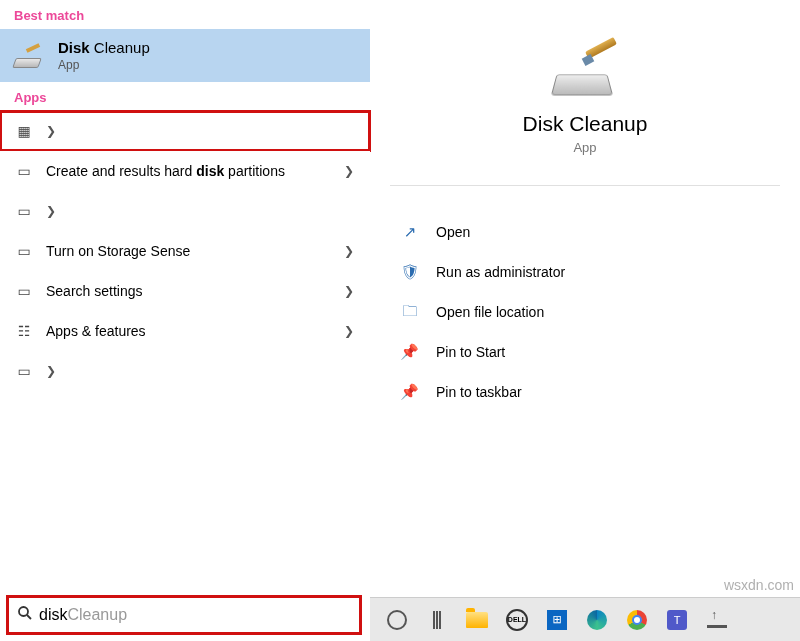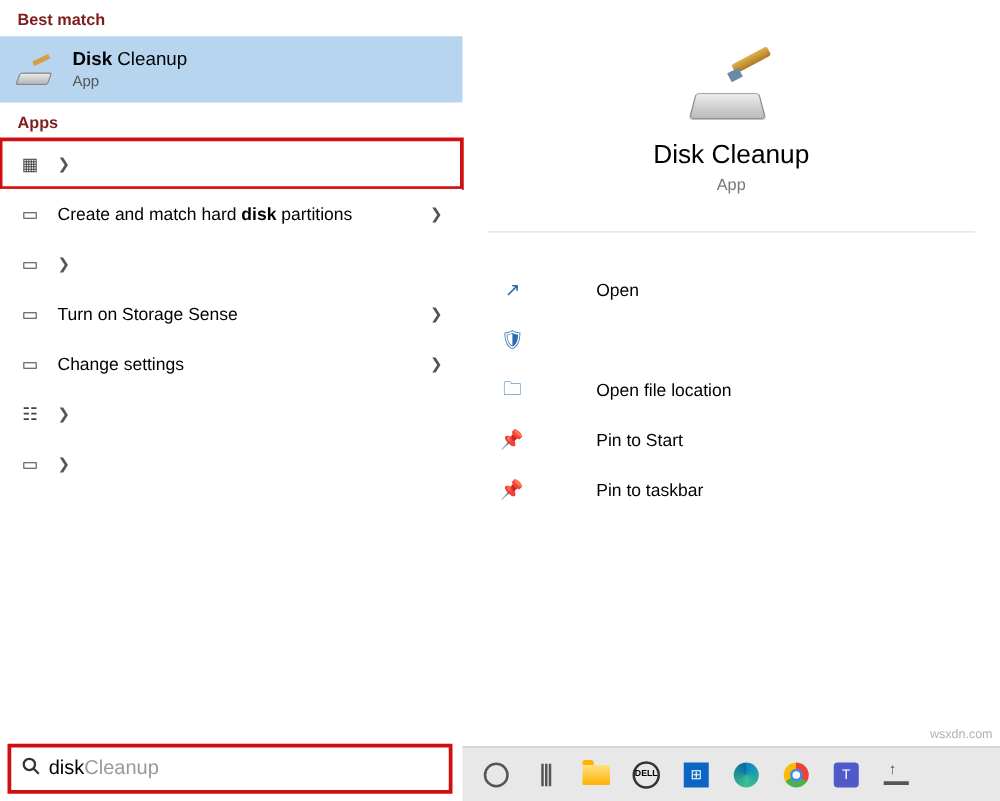--- a/index.html
+++ b/index.html
@@ -7,7 +7,7 @@
 .container { display: flex; width: 100%; height: 100%; }
 .left-panel { width: 370px; background: #fff; display: flex; flex-direction: column; position: relative; }
 .right-panel { flex: 1; background: #fff; padding-top: 30px; }
-.section-header { font-size: 13px; font-weight: 600; padding: 8px 14px 6px; color: #7f1d1d; }
+.section-header { font-size: 13px; font-weight: 600; padding: 8px 14px 6px; color: #ec4899; }
 .best-match-item { background: #b8d5f0; padding: 10px 14px; display: flex; align-items: center; gap: 12px; cursor: pointer; }
 .dc-icon-sm { width: 32px; height: 24px; position: relative; }
 .dc-icon-sm .drive { position: absolute; bottom: 0; width: 26px; height: 10px; background: linear-gradient(#e8e8e8,#b8b8b8); border: 1px solid #888; border-radius: 2px; transform: skewX(-20deg); }

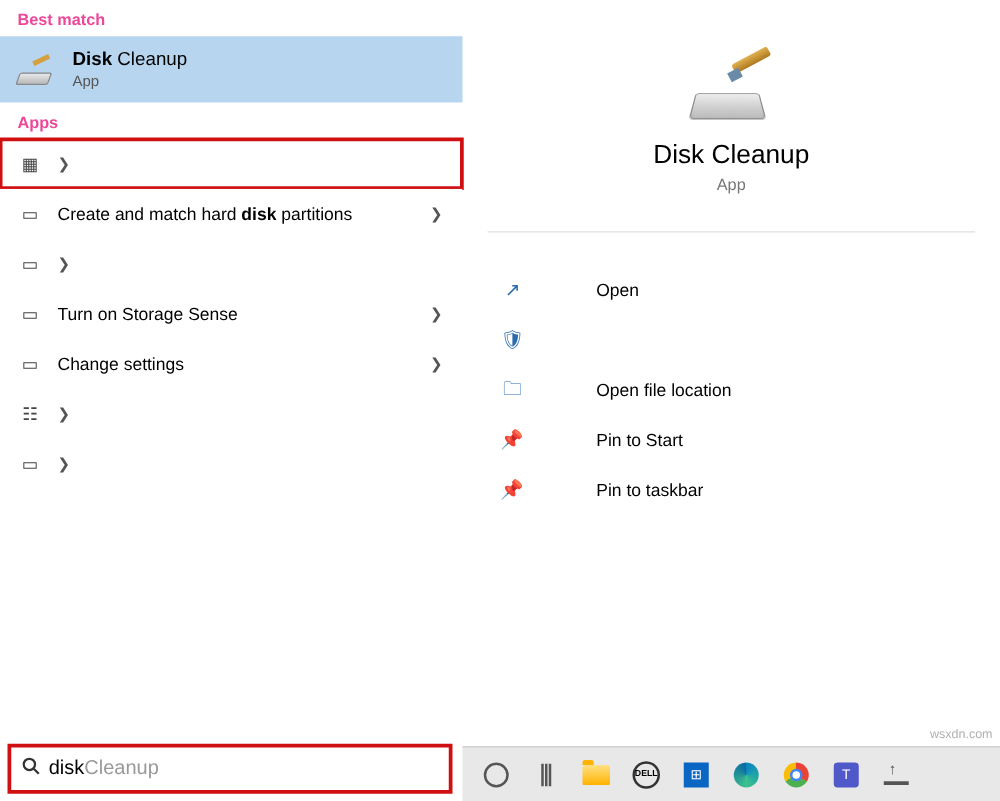--- a/index.html
+++ b/index.html
@@ -82,7 +82,7 @@
     <div class="scroll-area">
       <div class="list-item">
         <div class="li-icon">▭</div>
-        <div class="li-text"><span>Create and match hard </span><b>disk</b><span> partitions</span></div>
+        <div class="li-text"><span>Create and results hard </span><b>disk</b><span> partitions</span></div>
         <div class="chev">❯</div>
       </div>
       <div class="list-item">

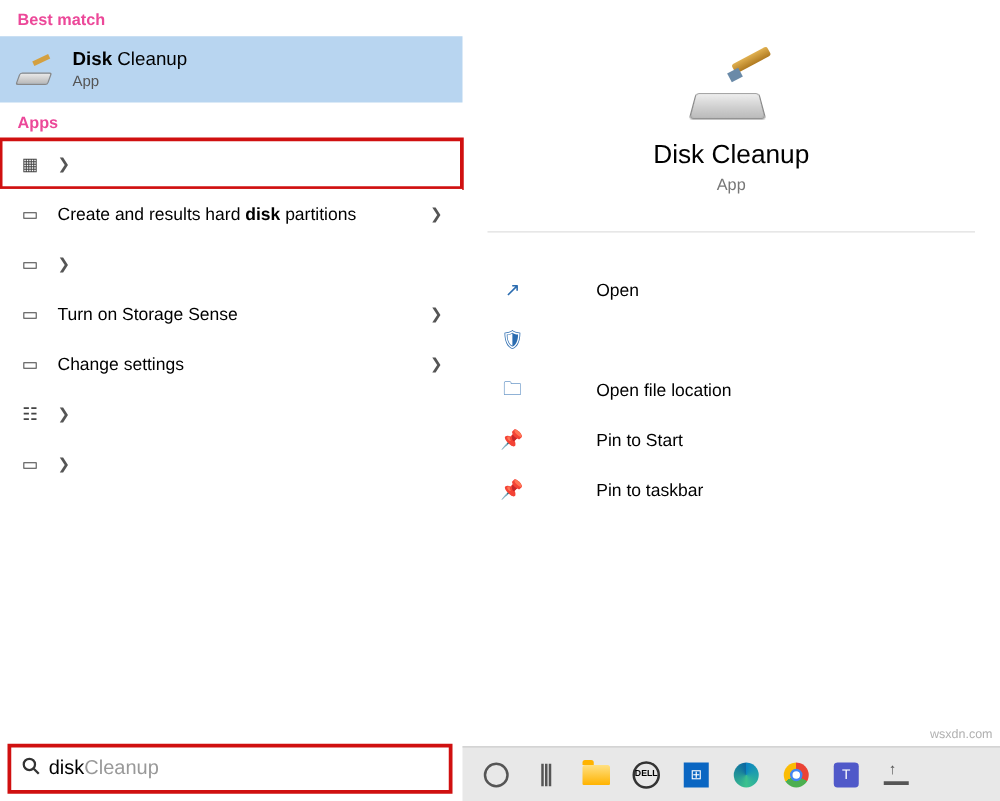--- a/index.html
+++ b/index.html
@@ -37,7 +37,7 @@
 .actions { padding: 20px 30px; }
 .action-item { display: flex; align-items: center; padding: 10px 0; gap: 16px; cursor: pointer; }
 .action-icon { width: 20px; height: 20px; display: flex; align-items: center; justify-content: center; color: #2b6cb0; font-size: 15px; }
-.action-label { font-size: 14px; color: #000; margin-left: 41px; }
+.action-label { font-size: 14px; color: #000; }
 .taskbar { position: absolute; bottom: 0; right: 0; width: 430px; height: 44px; background: #e8e8e8; display: flex; align-items: center; gap: 14px; padding-left: 14px; border-top: 1px solid #ccc; }
 .tb-icon { width: 26px; height: 26px; display: flex; align-items: center; justify-content: center; cursor: pointer; }
 .tb-circle { width: 20px; height: 20px; border: 2px solid #555; border-radius: 50%; }

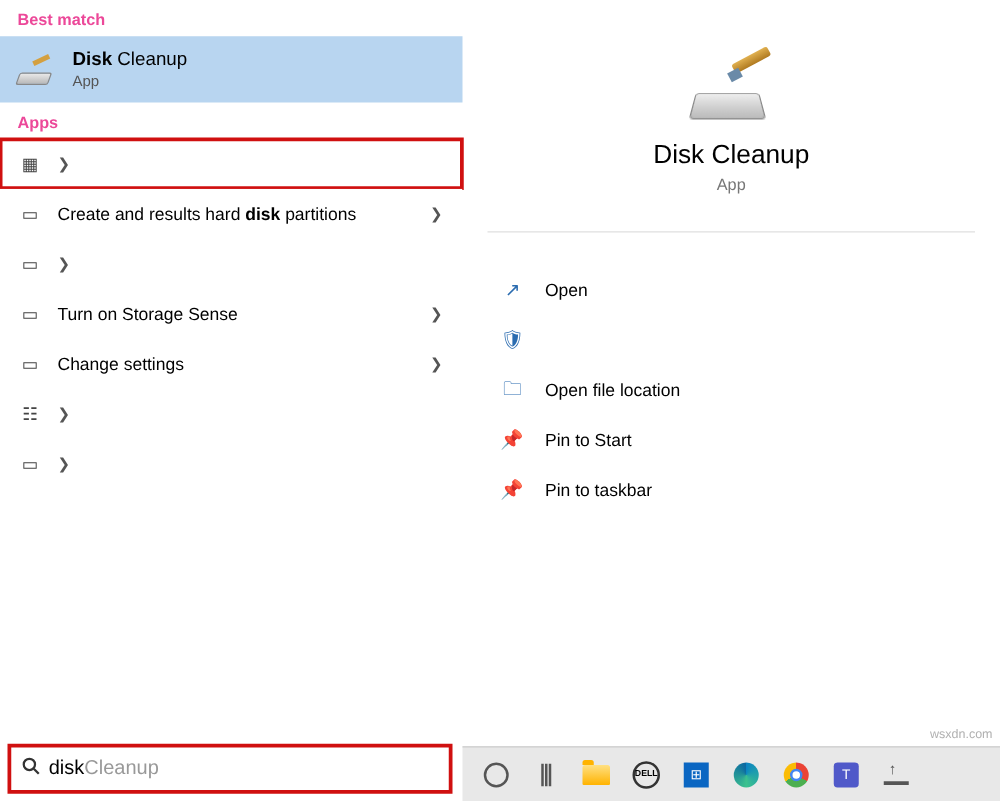--- a/index.html
+++ b/index.html
@@ -150,6 +150,7 @@
       </div>
       <div class="action-item">
         <div class="action-icon">🛡</div>
+        <div class="action-label">Run as administrator</div>
       </div>
       <div class="action-item">
         <div class="action-icon">🗀</div>

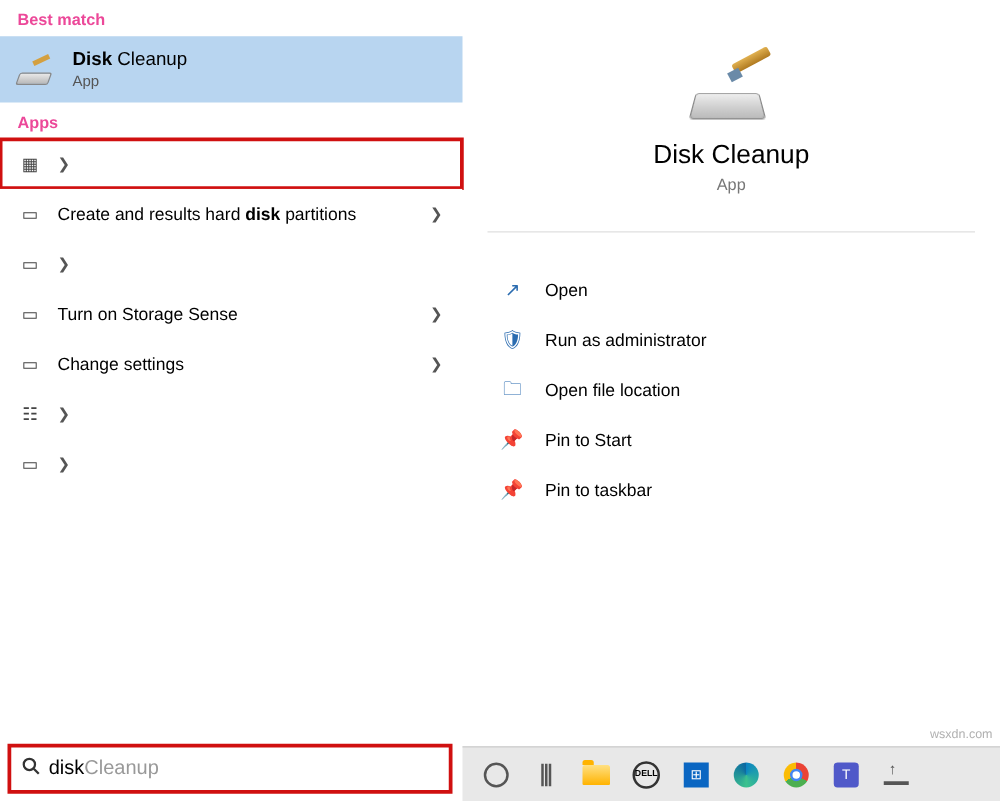--- a/index.html
+++ b/index.html
@@ -96,7 +96,7 @@
       </div>
       <div class="list-item">
         <div class="li-icon">▭</div>
-        <div class="li-text">Change settings</div>
+        <div class="li-text">Search settings</div>
         <div class="chev">❯</div>
       </div>
       <div class="list-item">

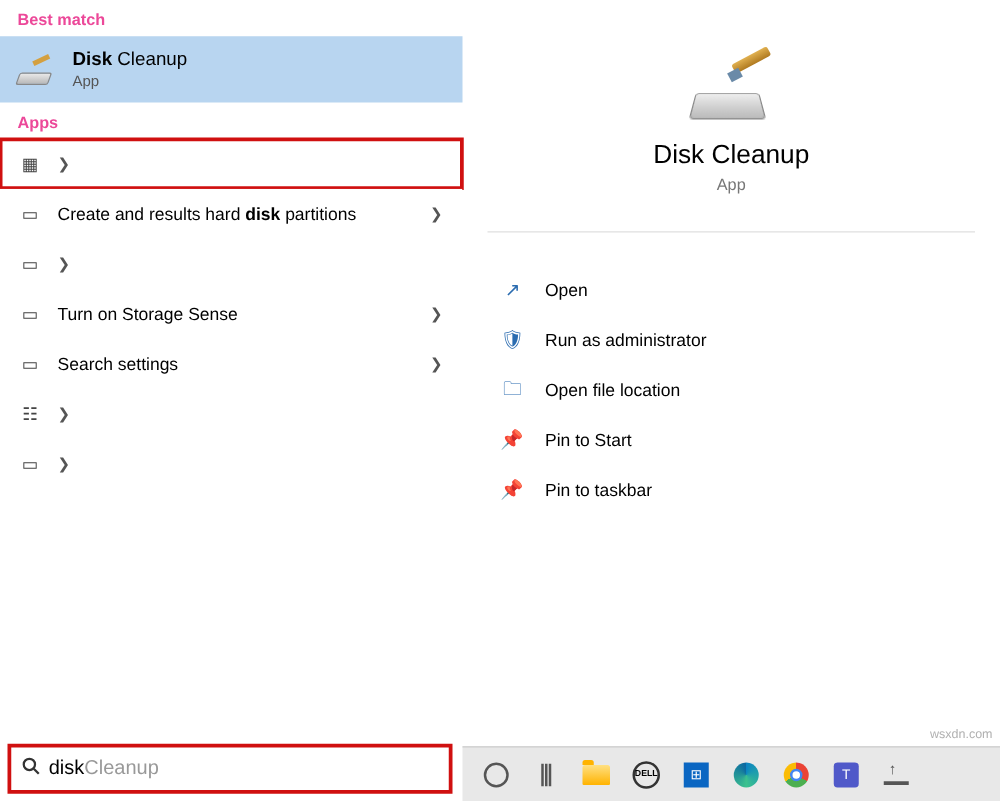--- a/index.html
+++ b/index.html
@@ -101,6 +101,7 @@
       </div>
       <div class="list-item">
         <div class="li-icon">☷</div>
+        <div class="li-text">Apps &amp; features</div>
         <div class="chev">❯</div>
       </div>
       <div class="list-item">

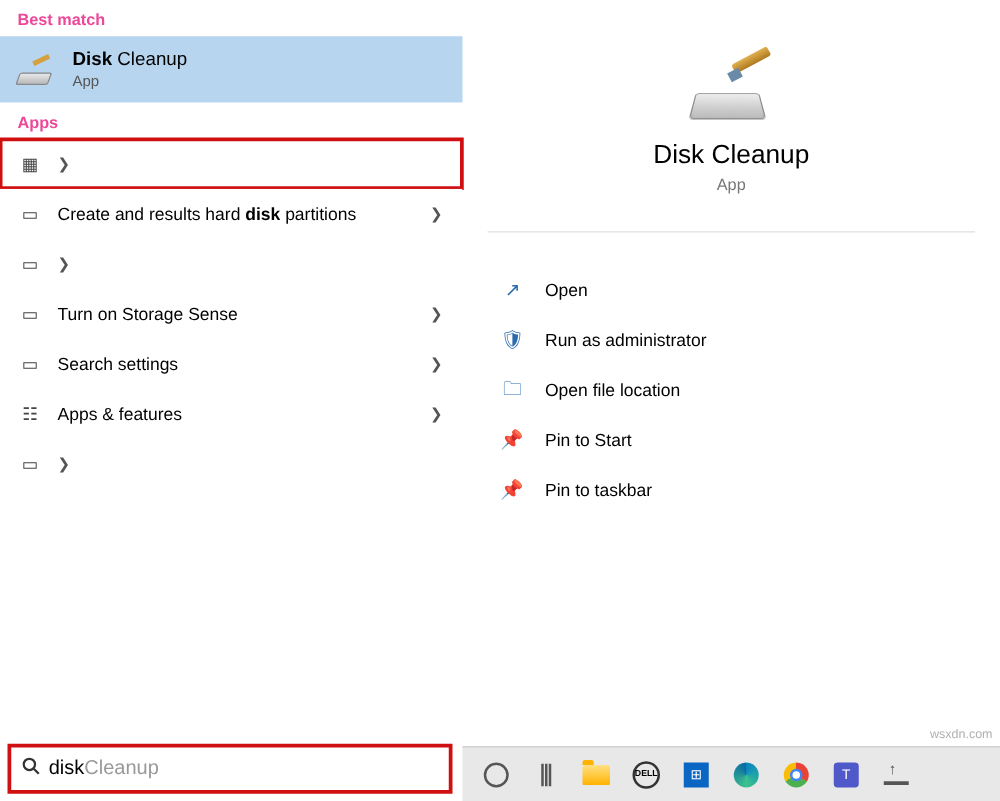--- a/index.html
+++ b/index.html
@@ -54,7 +54,7 @@
 .tb-tray { width: 20px; height: 16px; border-bottom: 3px solid #555; position: relative; }
 .tb-tray::before { content:'↑'; position:absolute; left:4px; top:-4px; font-size:12px; color:#555; }
 .divider { height: 1px; background: #e0e0e0; margin: 6px 20px; }
-.watermark { position: absolute; bottom: 48px; right: 6px; font-size: 10px; color: #b0b0b0; margin-top: 35px; }
+.watermark { position: absolute; bottom: 48px; right: 6px; font-size: 14px; color: #b0b0b0; margin-top: 35px; }
 </style>
 </head>
 <body>

